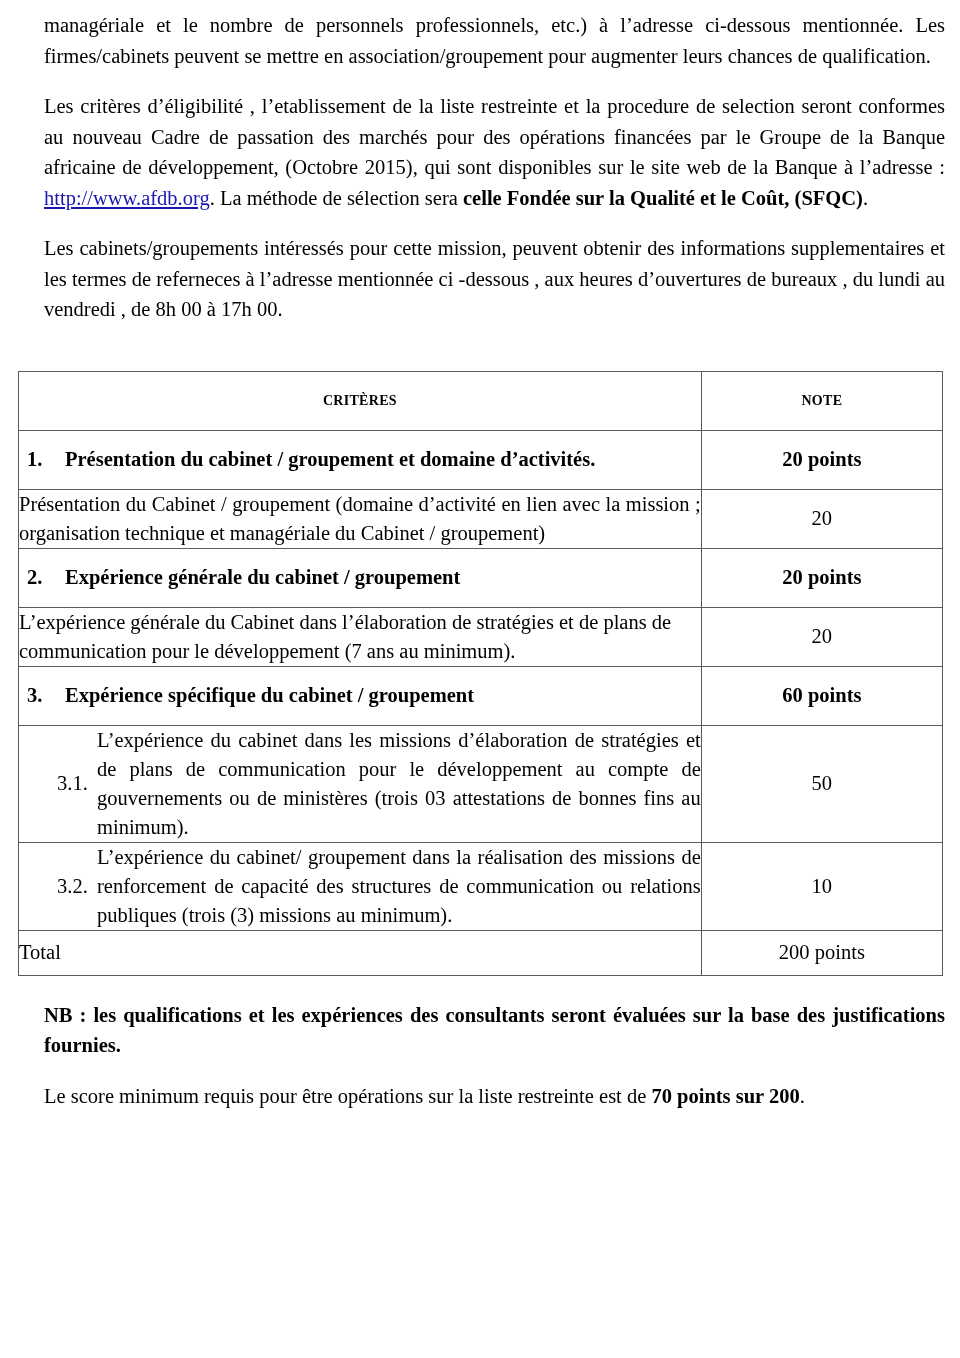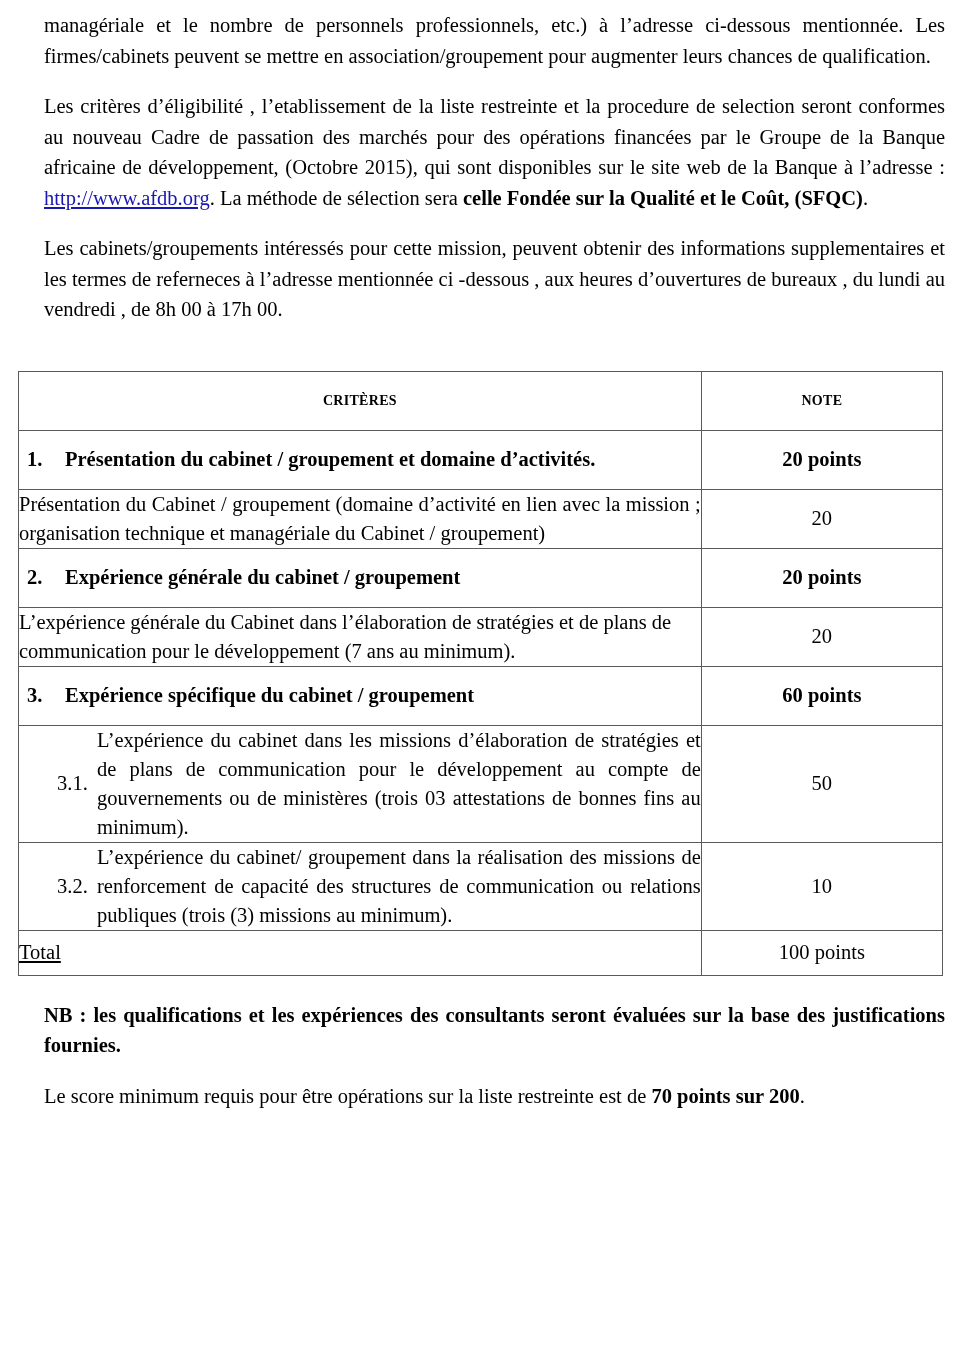--- a/index.html
+++ b/index.html
@@ -109,7 +109,6 @@
     padding: 10px 10px 18px 74px;
     height: 44px;
     vertical-align: middle;
-    text-decoration: underline;
   }
   .after-table { height: 24px; }
 </style>

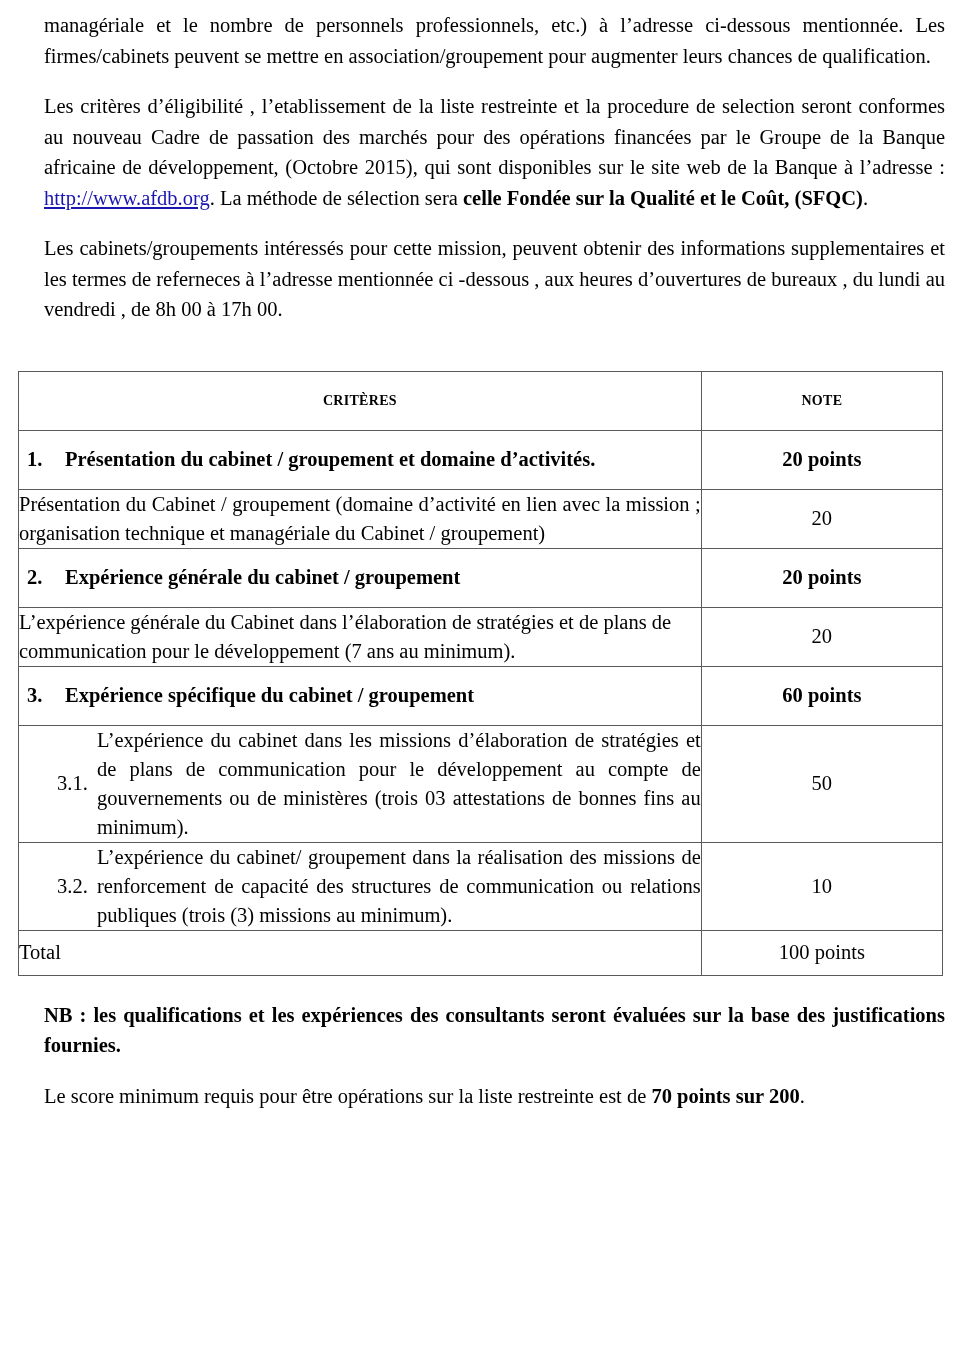--- a/index.html
+++ b/index.html
@@ -207,7 +207,7 @@
 
       <tr>
         <td class="total-cell">Total</td>
-        <td class="note-cell">100 points</td>
+        <td class="note-cell">200 points</td>
       </tr>
 
     </tbody>

